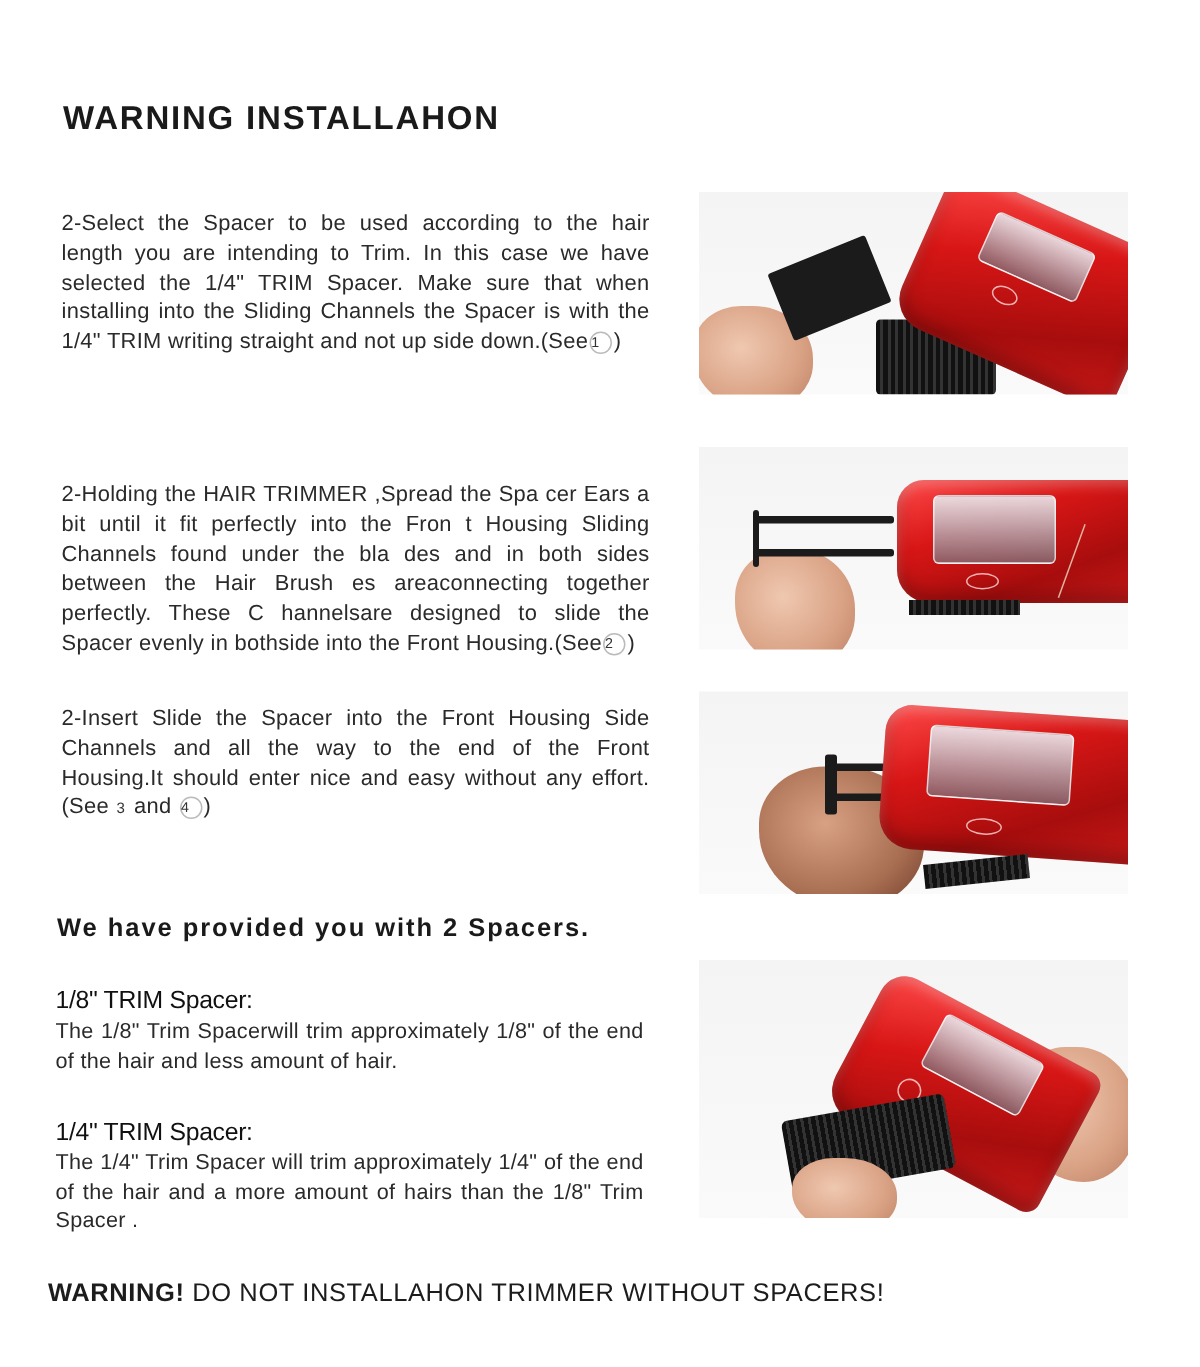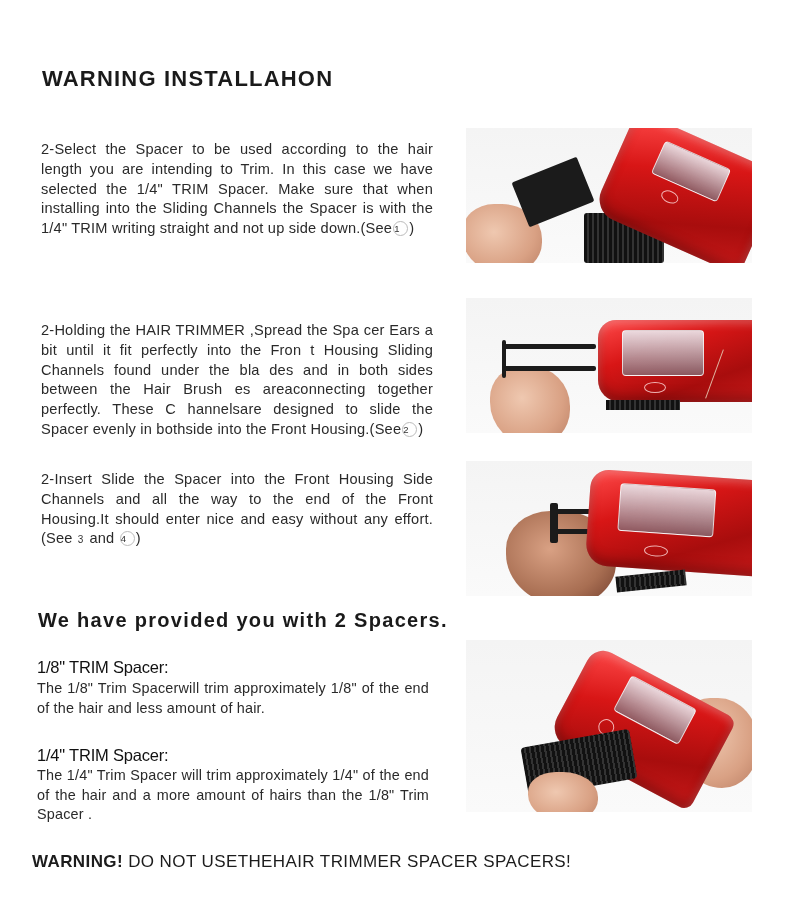--- a/index.html
+++ b/index.html
@@ -24,7 +24,7 @@
   }
   .plain-num { font-size: 10px; margin: 0 6px 0 5px; color: #333; }
   .provided {
-    left: 38px; top: 609px; font-size: 20px; font-weight: bold; letter-spacing: 1.3px; color: #1a1a1a;
+    left: 38px; top: 609px; font-size: 17px; font-weight: bold; letter-spacing: 1.3px; color: #1a1a1a;
   }
   .sub-h { left: 37px; font-size: 16.5px; color: #111; letter-spacing: -0.2px; }
   .sub-h1 { top: 658px; }

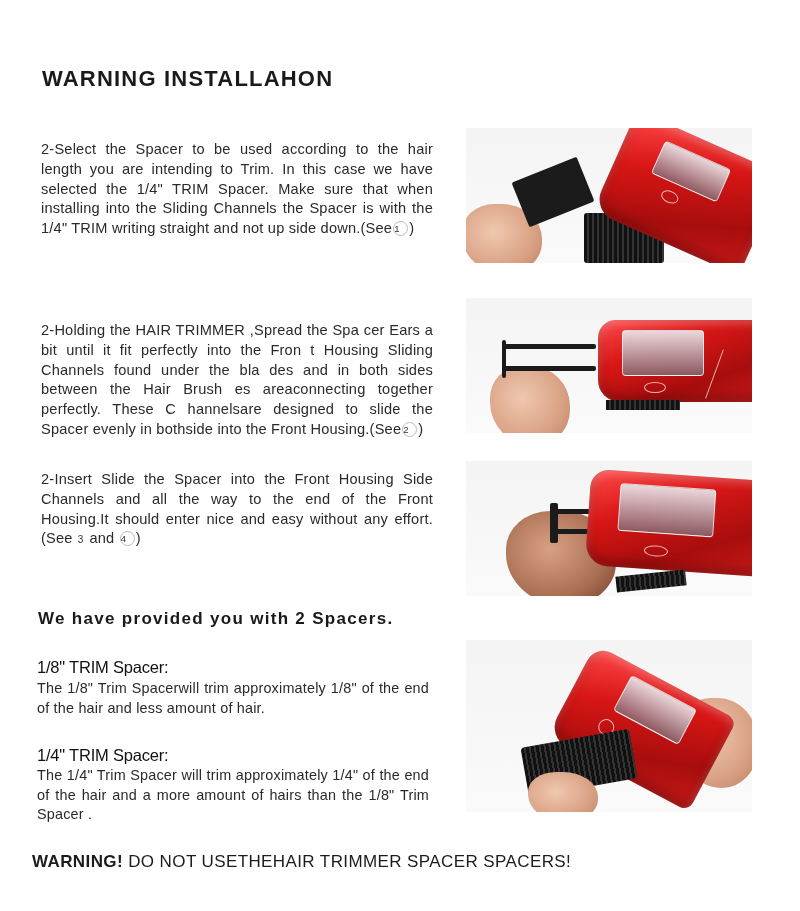--- a/index.html
+++ b/index.html
@@ -96,7 +96,7 @@
 <div class="abs sub-p sub-p2">The 1/4" Trim Spacer will trim approximately 1/4" of the end of the hair and a more amount of hairs than the 1/8" Trim Spacer .</div>
 
 <div class="abs warning">
-  <b>WARNING!</b><span> DO NOT USETHEHAIR TRIMMER SPACER SPACERS!</span>
+  <b>WARNING!</b><span> DO NOT INSTALLAHON TRIMMER WITHOUT SPACERS!</span>
 </div>
 
 <div class="abs photo p1">

